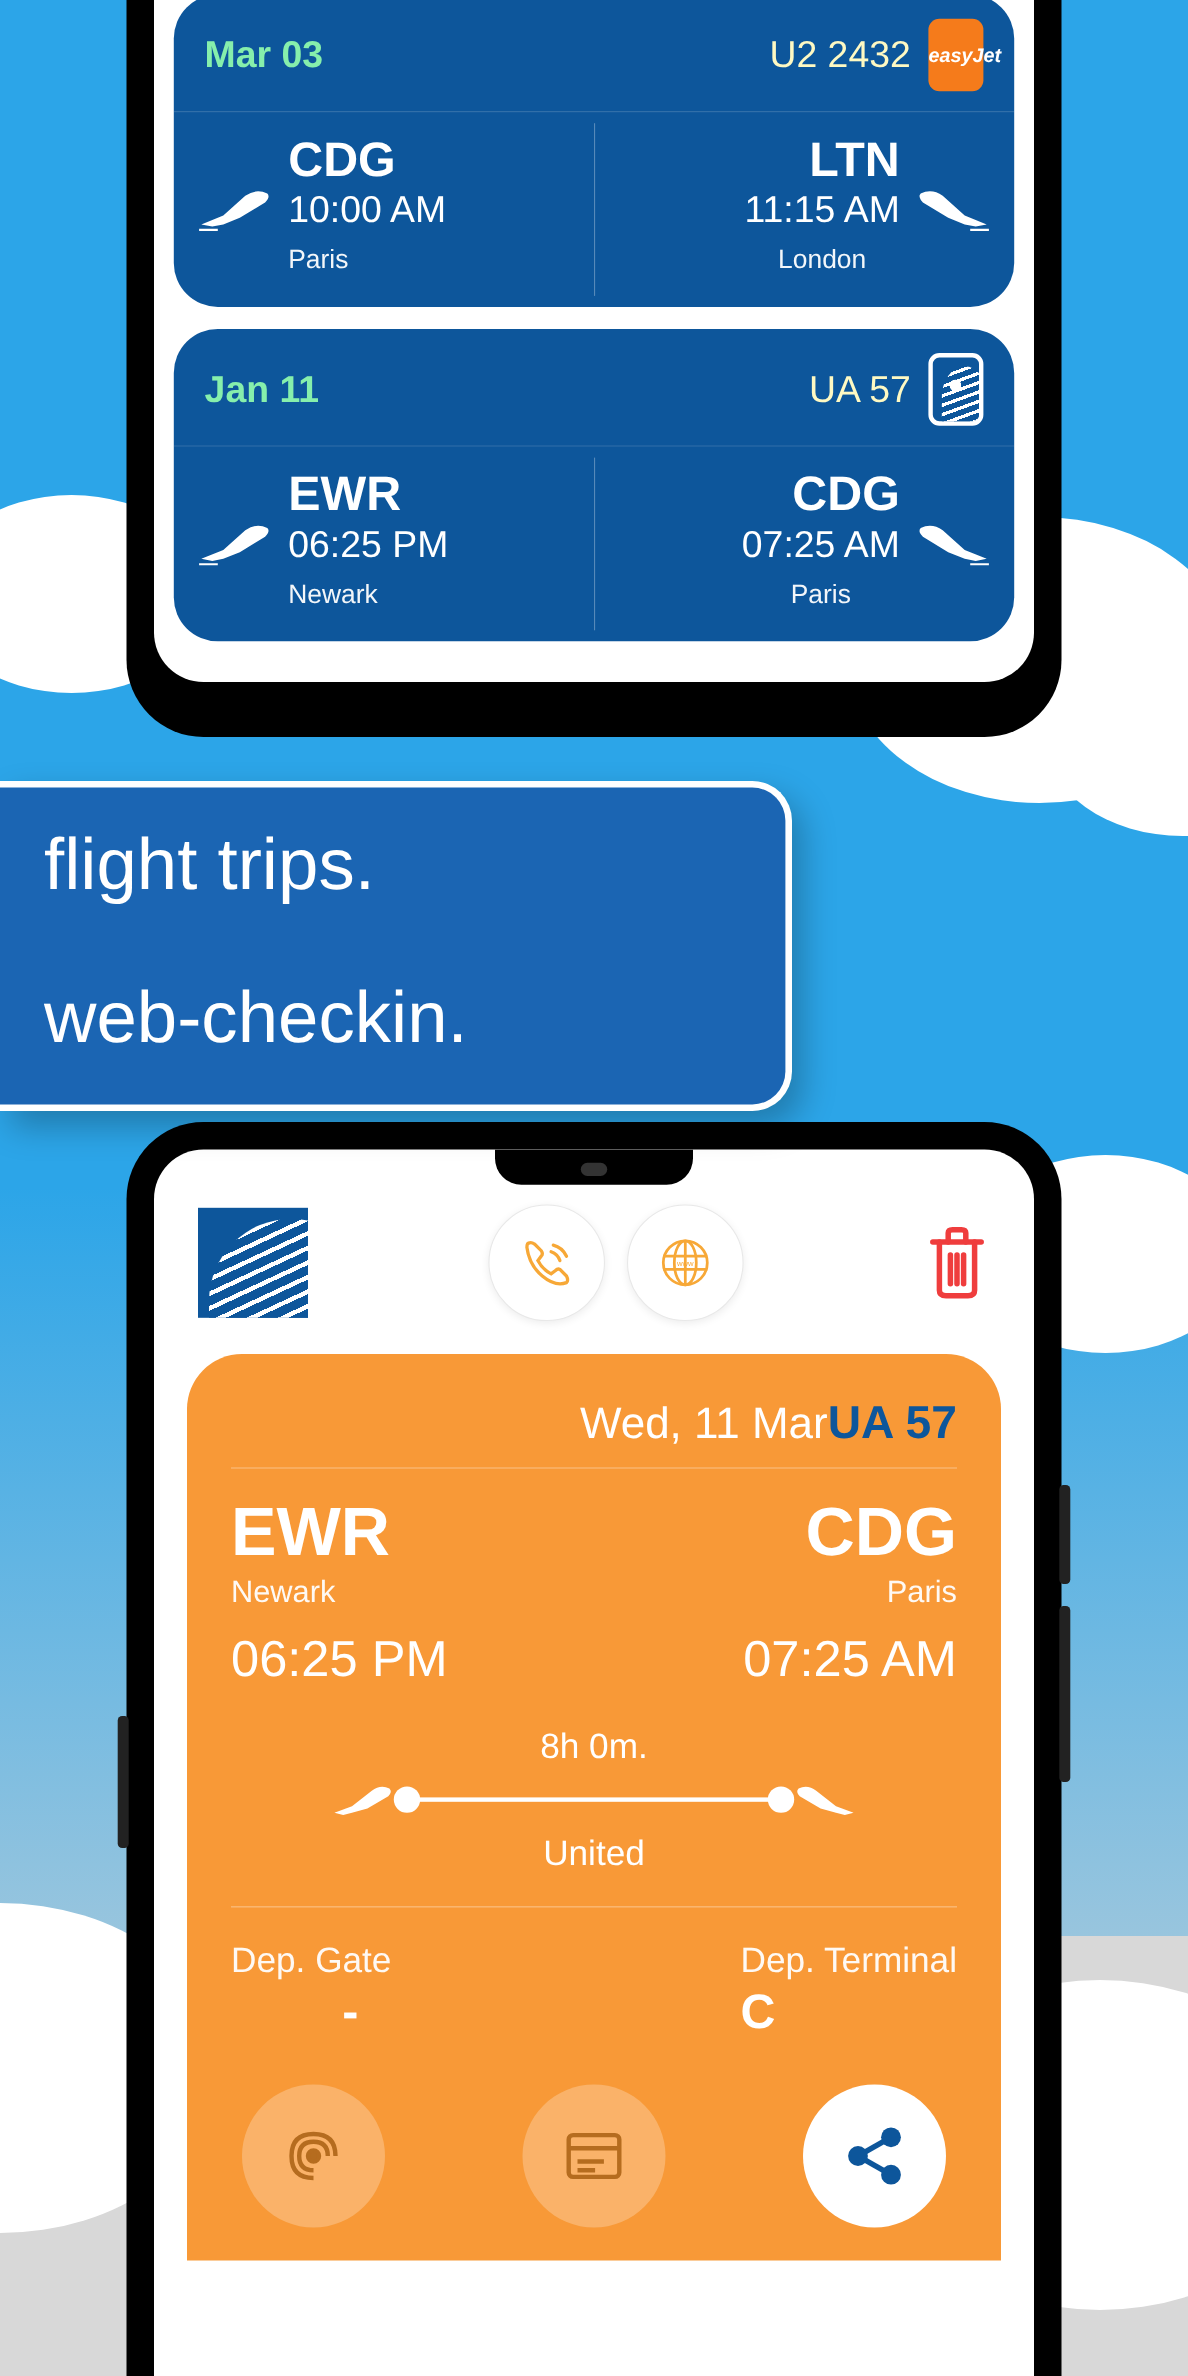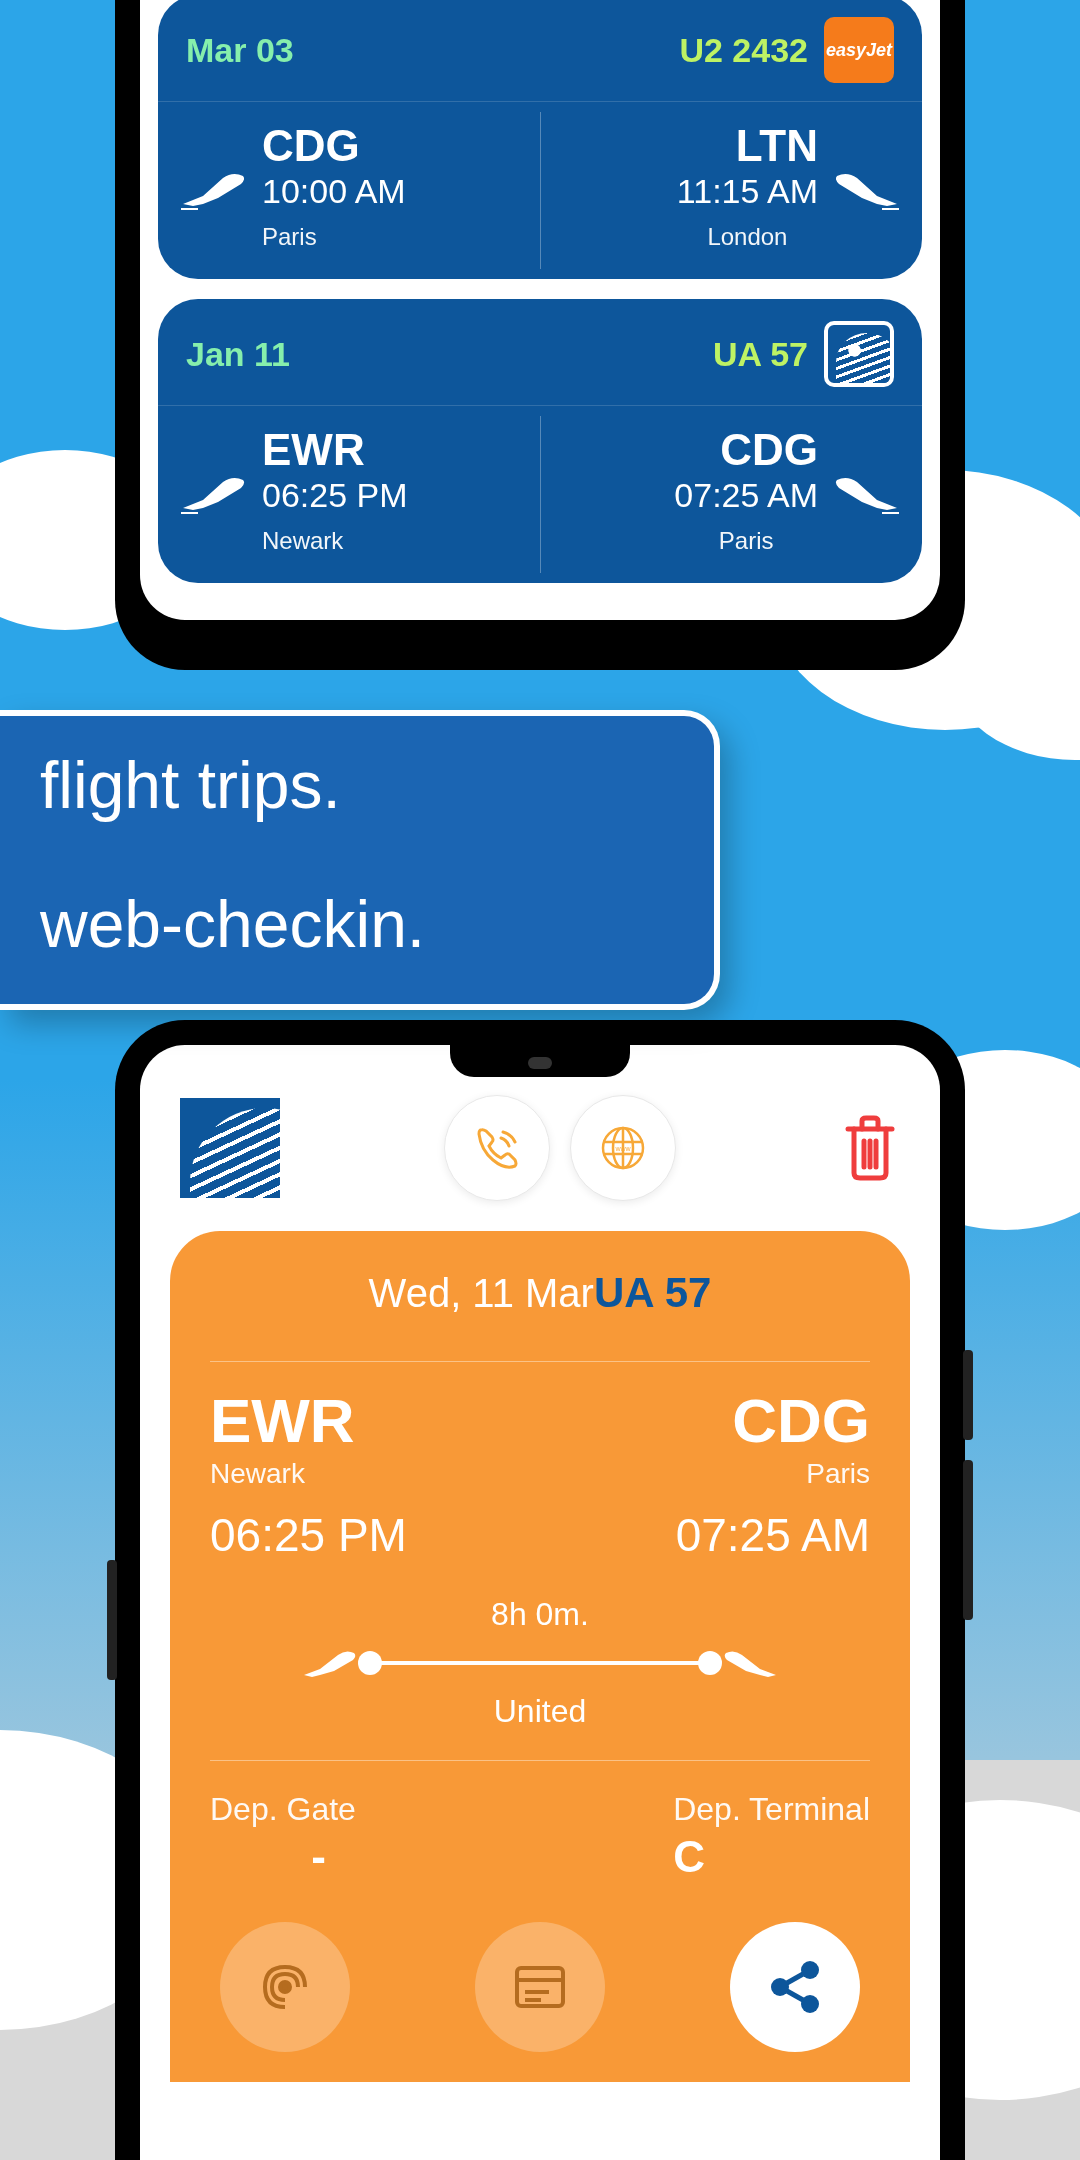--- a/index.html
+++ b/index.html
@@ -94,7 +94,7 @@
 }
 .flight-date { color: #86efac; font-size: 34px; font-weight: 600; }
 .flight-number-wrap { display: flex; align-items: center; gap: 16px; }
-.flight-number { color: #bef264; font-size: 34px; font-weight: 700; }
+.flight-number { color: #fef9c3; font-size: 34px; font-weight: 400; }
 .airline-logo {
   width: 70px; height: 66px;
   border-radius: 10px;

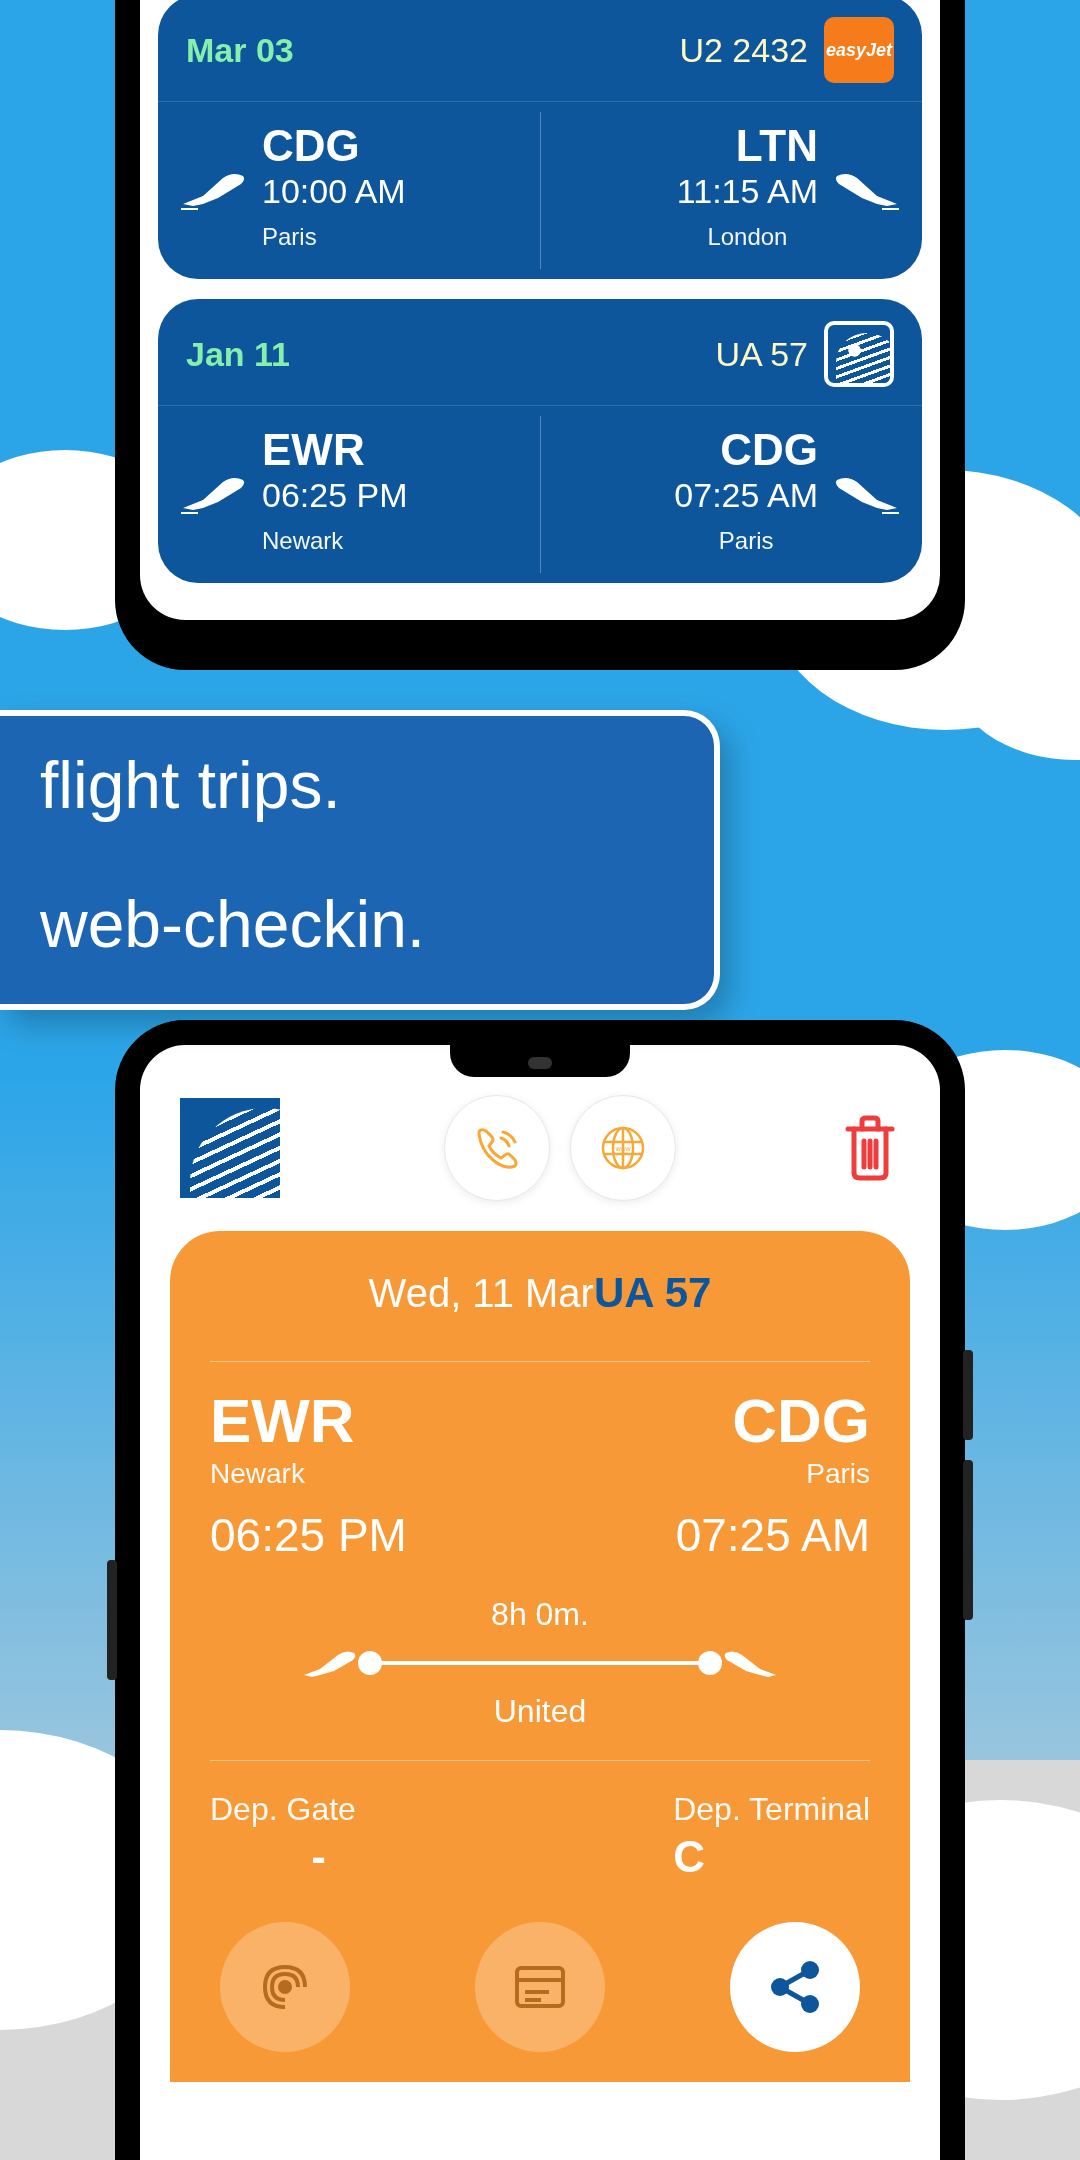--- a/index.html
+++ b/index.html
@@ -96,9 +96,9 @@
 .flight-number-wrap { display: flex; align-items: center; gap: 16px; }
 .flight-number { color: #fef9c3; font-size: 34px; font-weight: 400; }
 .airline-logo {
-  width: 70px; height: 66px;
+  width: 50px; height: 66px;
   border-radius: 10px;
-  display: flex; align-items: center; justify-content: center;
+  display: flex; align-items: center; 
 }
 .easyjet { background: #f57b1b; }
 .easyjet-text { color: #fff; font-size: 18px; font-weight: 700; font-style: italic; }

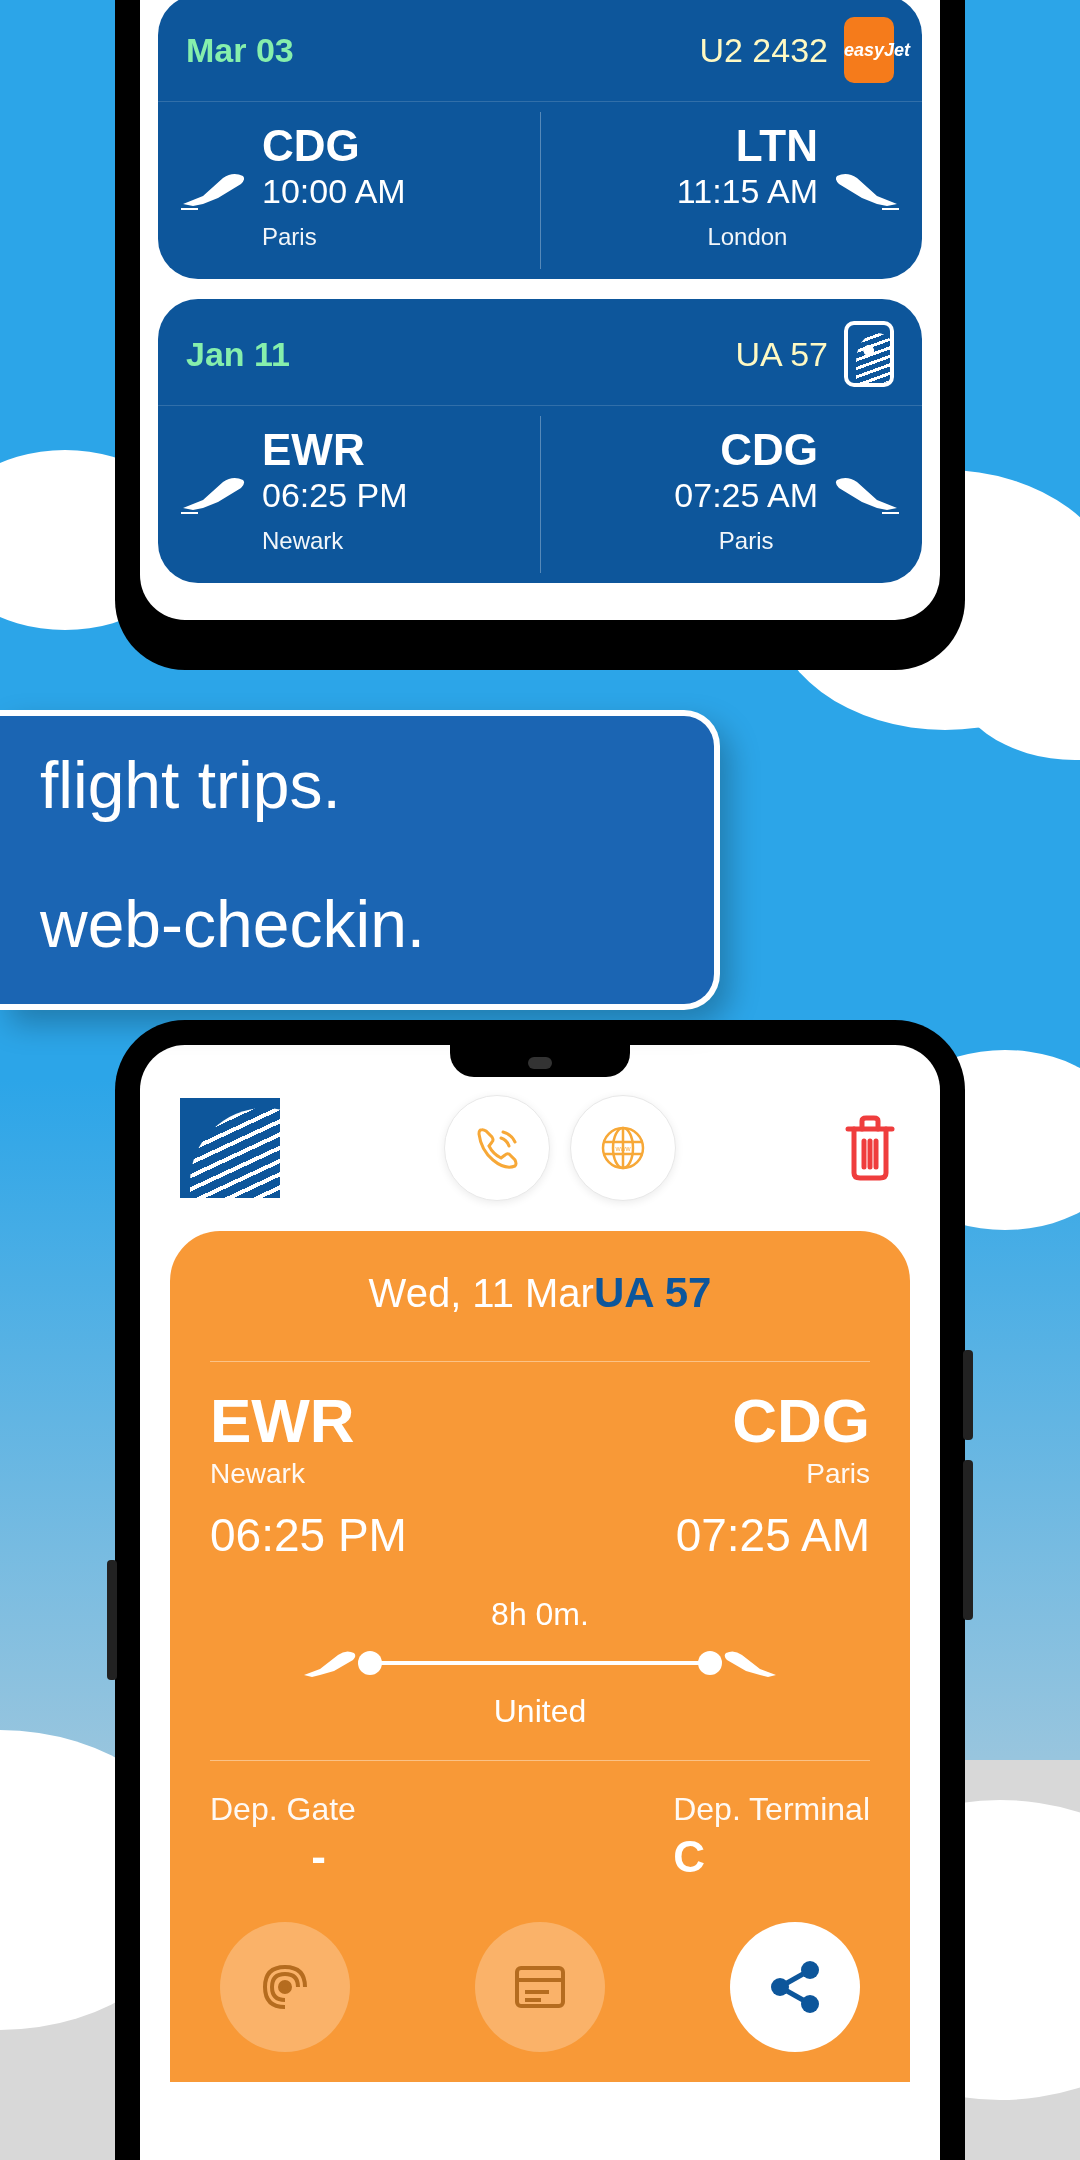--- a/index.html
+++ b/index.html
@@ -194,9 +194,9 @@
 }
 .detail-row1 {
   display: flex;
-  justify-content: center;
+  justify-content: flex-end;
   align-items: baseline;
-  padding-bottom: 44px;
+  padding-bottom: 17px;
   border-bottom: 1px solid rgba(255,255,255,0.4);
 }
 .detail-date { font-size: 40px; font-weight: 500; }

